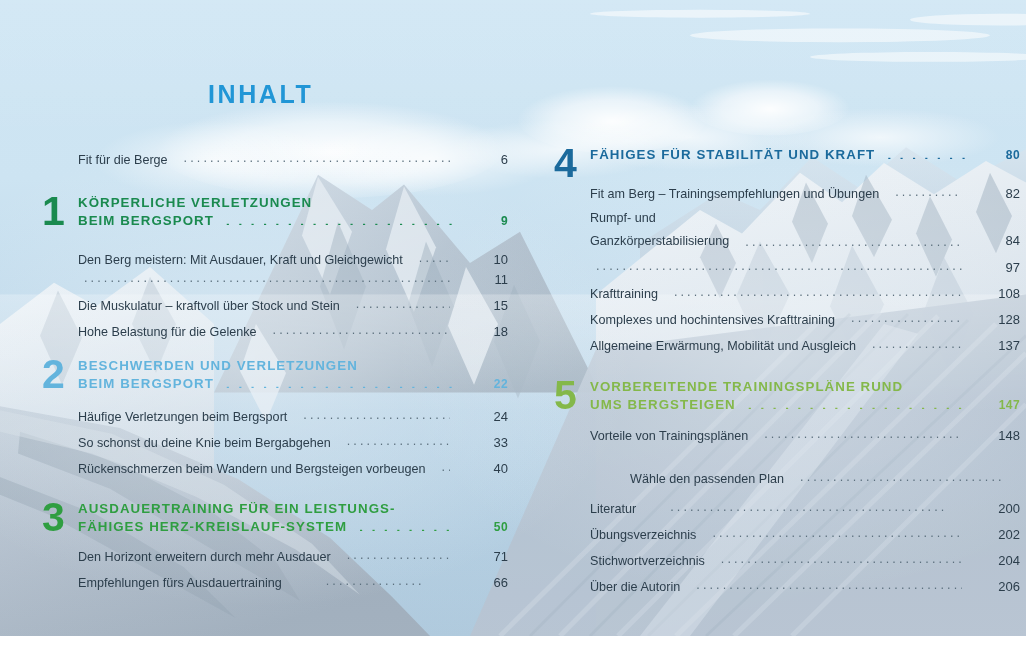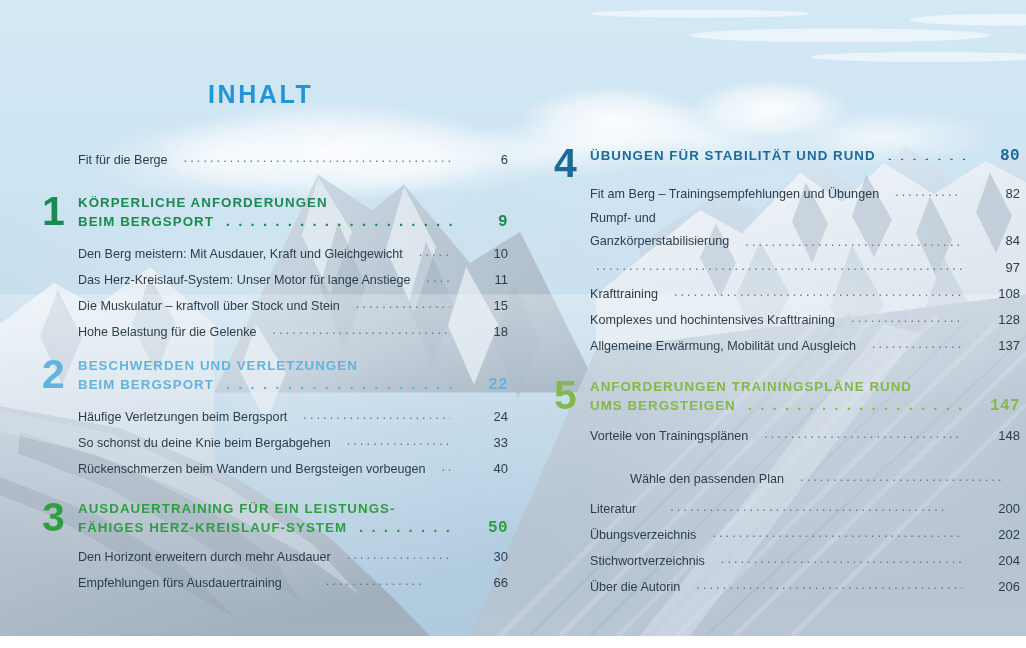--- a/index.html
+++ b/index.html
@@ -426,7 +426,7 @@
         <div class="chapter-num">4</div>
         <div class="chapter-body">
           <div class="chapter-line">
-            <span class="ch-text">ÜBUNGEN FÜR STABILITÄT UND RUND</span>
+            <span class="ch-text">FÄHIGES FÜR STABILITÄT UND KRAFT</span>
             <span class="ch-leader"></span>
             <span class="ch-page">80</span>
           </div>

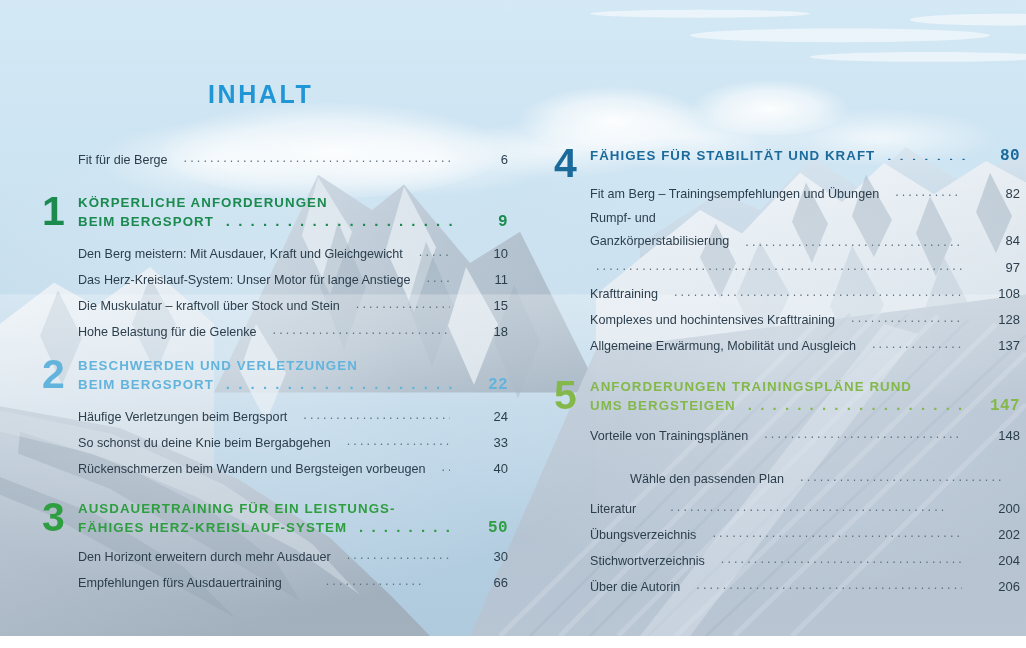--- a/index.html
+++ b/index.html
@@ -161,9 +161,8 @@
   .chapter .chapter-line .ch-page {
     flex: 0 0 44px;
     text-align: right;
-    font-size: 16px;
+    font-size: 12px;
     letter-spacing: 0.4px;
-    font-family: Liberation Mono, monospace;
   }
   .chapter .chapter-line.blank .ch-leader,
   .chapter .chapter-line.blank .ch-page { visibility: hidden; }

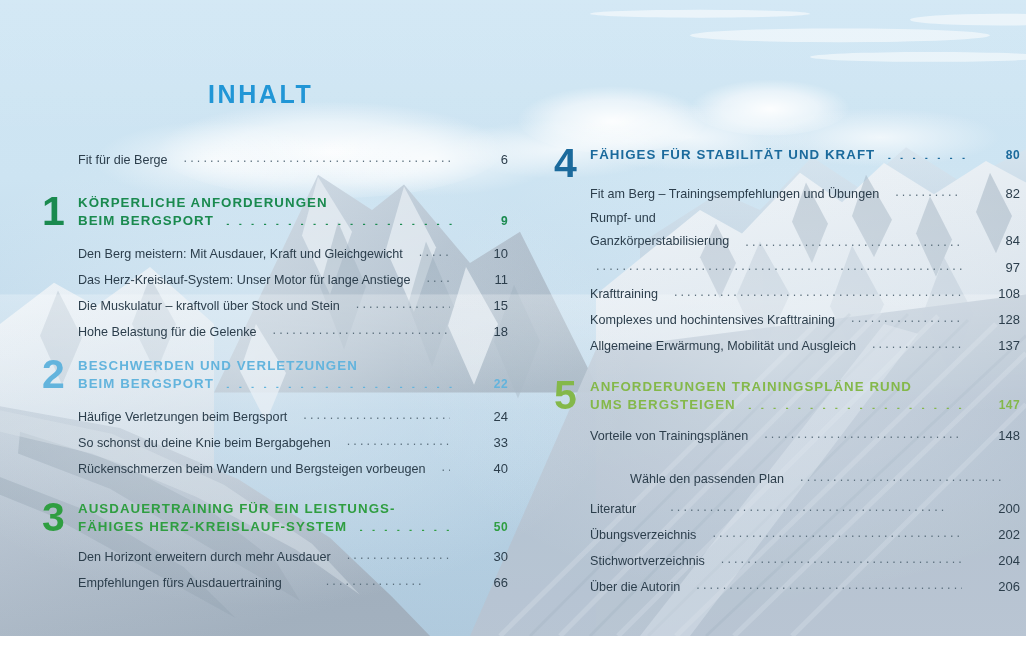--- a/index.html
+++ b/index.html
@@ -326,7 +326,7 @@
         <div class="chapter-num">1</div>
         <div class="chapter-body">
           <div class="chapter-line blank">
-            <span class="ch-text">KÖRPERLICHE ANFORDERUNGEN</span>
+            <span class="ch-text">KÖRPERLICHE VERLETZUNGEN</span>
             <span class="ch-leader"></span>
             <span class="ch-page"></span>
           </div>

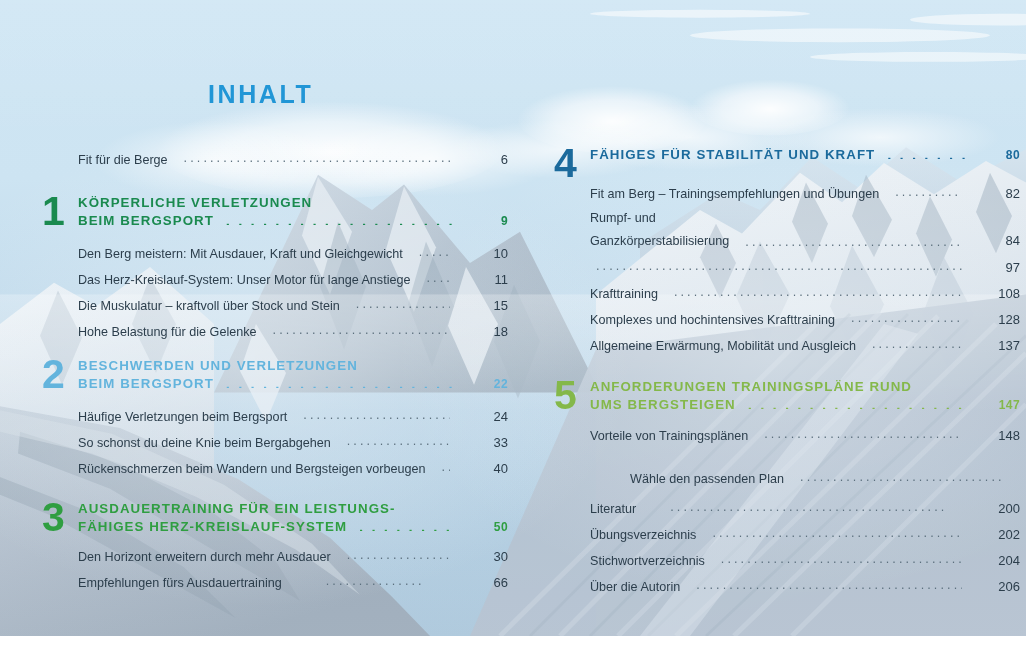--- a/index.html
+++ b/index.html
@@ -338,7 +338,7 @@
         </div>
       </div>
 
-      <div class="entry" style="top:245px;">
+      <div class="entry" style="top:251px;">
         <span class="entry-label">Den Berg meistern: Mit Ausdauer, Kraft und Gleichgewicht</span>
         <span class="leader"></span>
         <span class="entry-page">10</span>

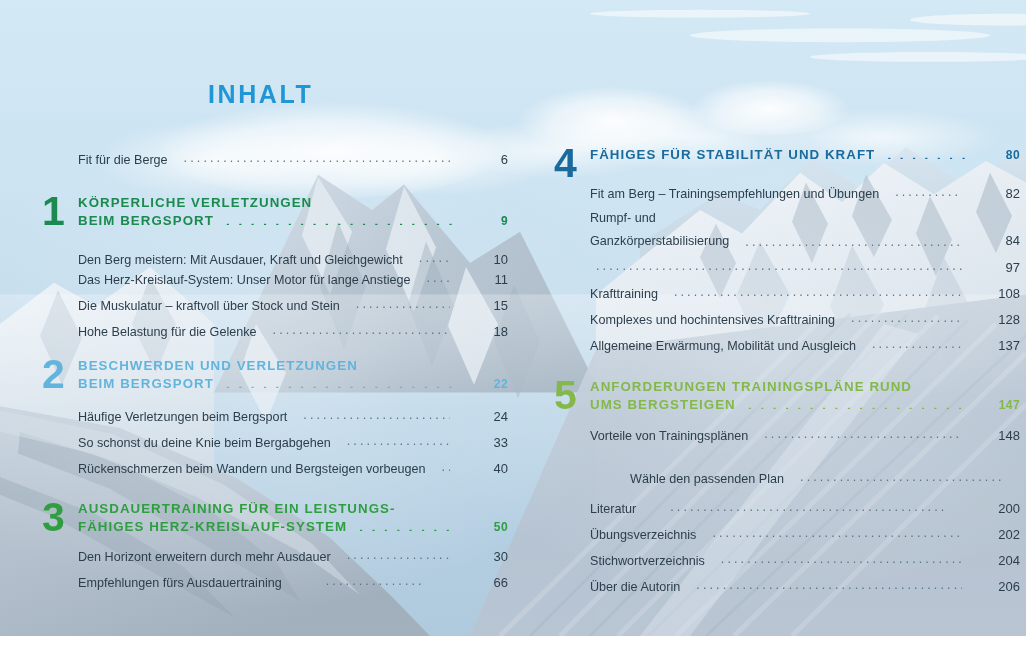--- a/index.html
+++ b/index.html
@@ -344,7 +344,6 @@
         <span class="entry-page">10</span>
       </div>
       <div class="entry" style="top:271px;">
-        <span class="entry-label">Das Herz-Kreislauf-System: Unser Motor für lange Anstiege</span>
         <span class="leader"></span>
         <span class="entry-page">11</span>
       </div>

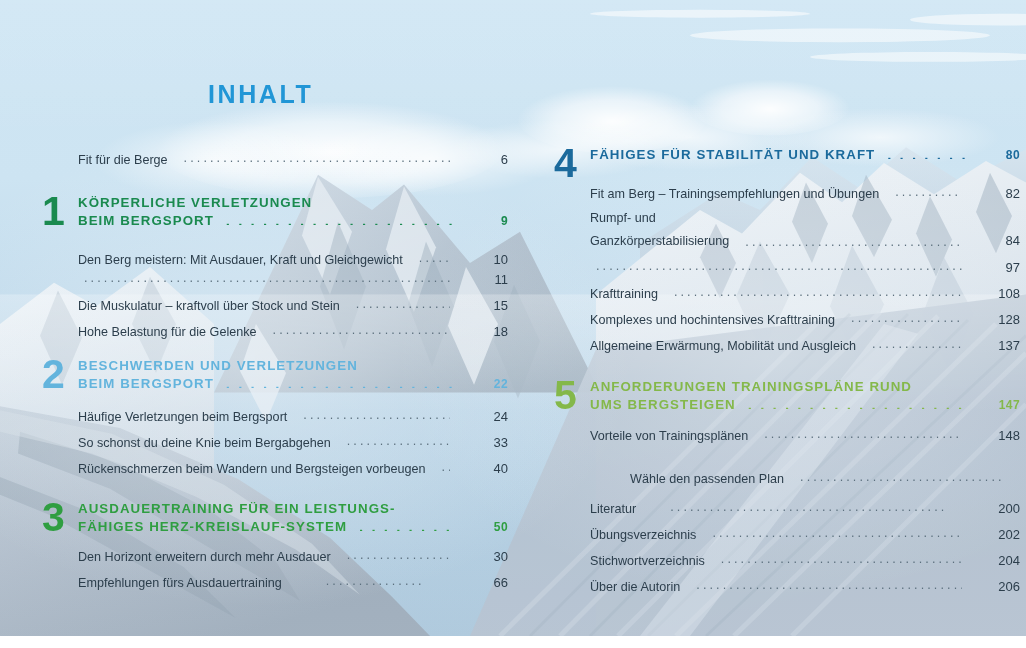--- a/index.html
+++ b/index.html
@@ -469,7 +469,7 @@
         <div class="chapter-num">5</div>
         <div class="chapter-body">
           <div class="chapter-line blank">
-            <span class="ch-text">ANFORDERUNGEN TRAININGSPLÄNE RUND</span>
+            <span class="ch-text">VORBEREITENDE TRAININGSPLÄNE RUND</span>
             <span class="ch-leader"></span>
             <span class="ch-page"></span>
           </div>

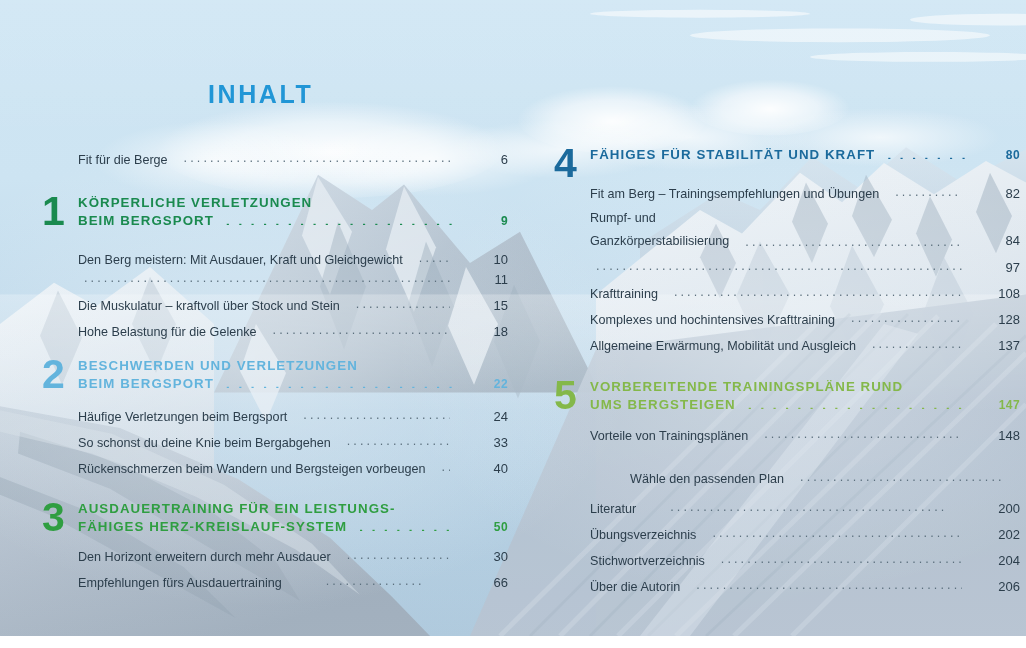--- a/index.html
+++ b/index.html
@@ -409,7 +409,7 @@
       <div class="entry" style="top:548px;">
         <span class="entry-label">Den Horizont erweitern durch mehr Ausdauer</span>
         <span class="leader"></span>
-        <span class="entry-page">30</span>
+        <span class="entry-page">71</span>
       </div>
       <div class="entry" style="top:574px;gap:28px;">
         <span class="entry-label">Empfehlungen fürs Ausdauertraining</span>

